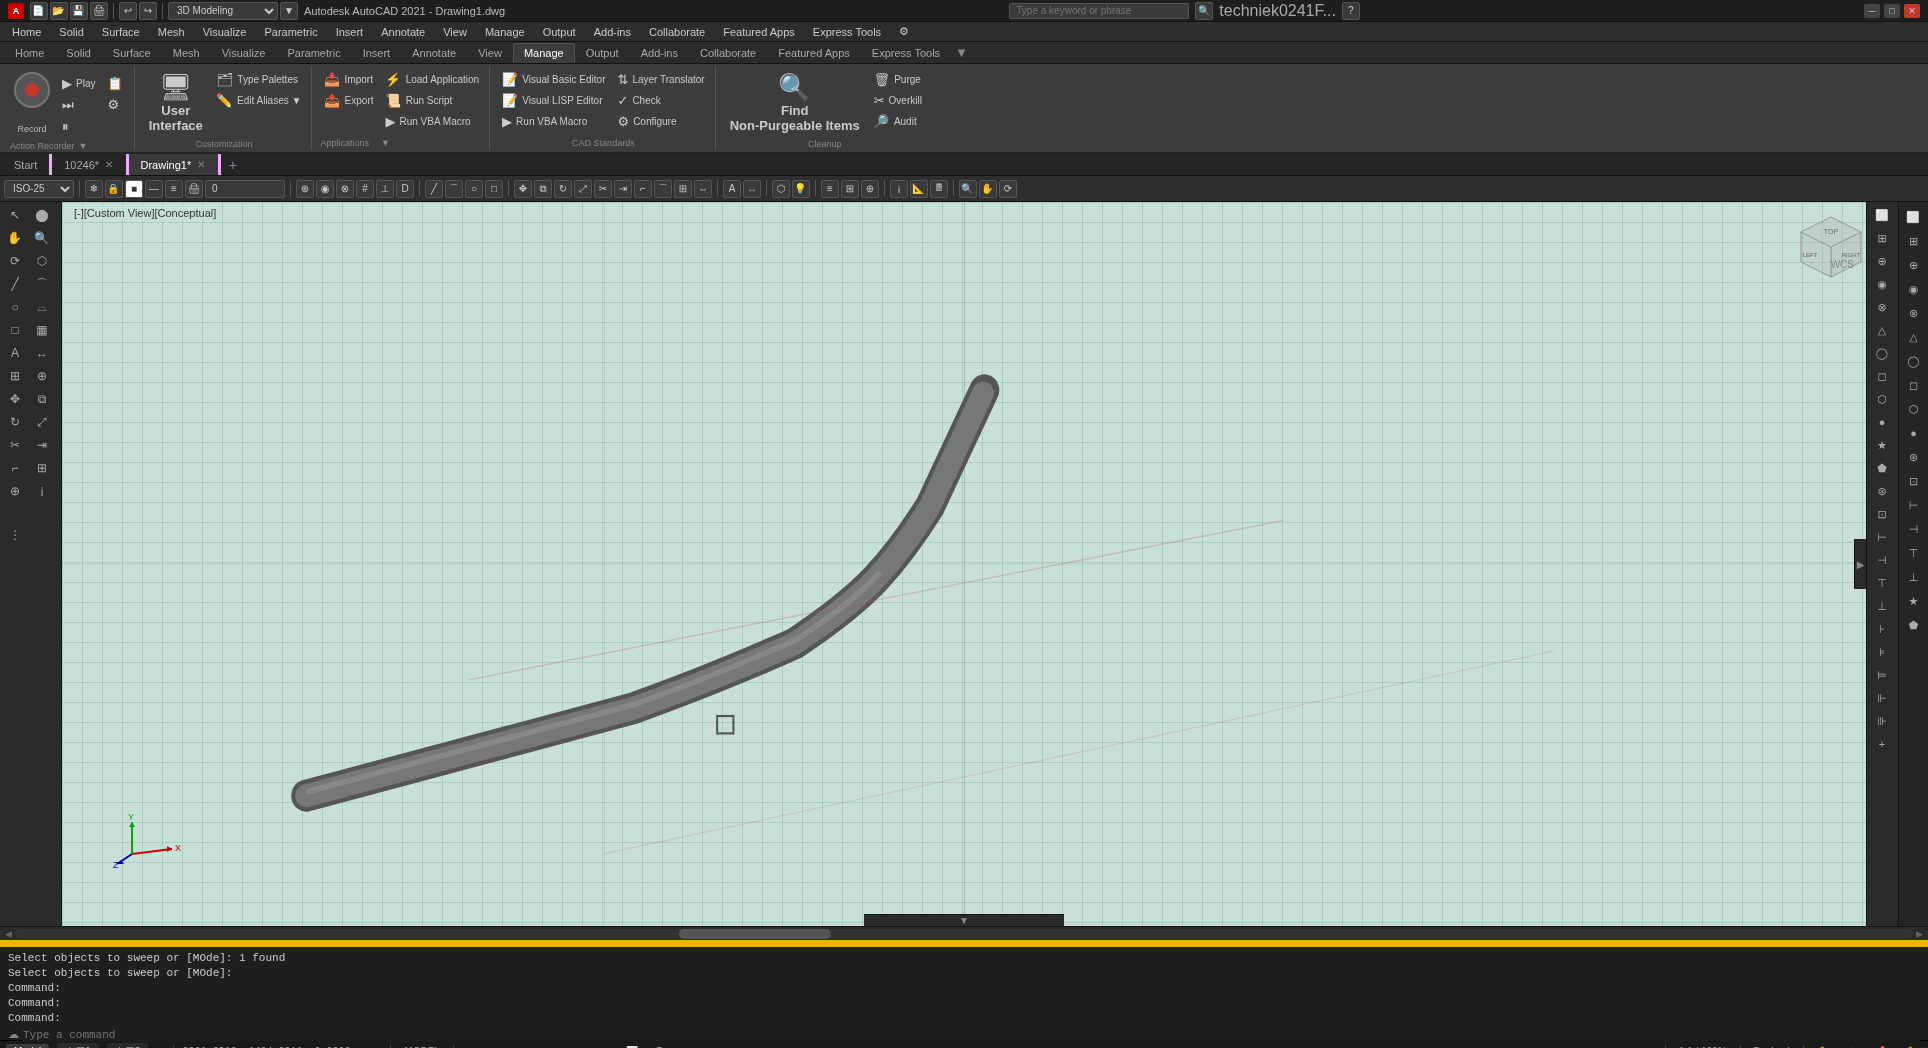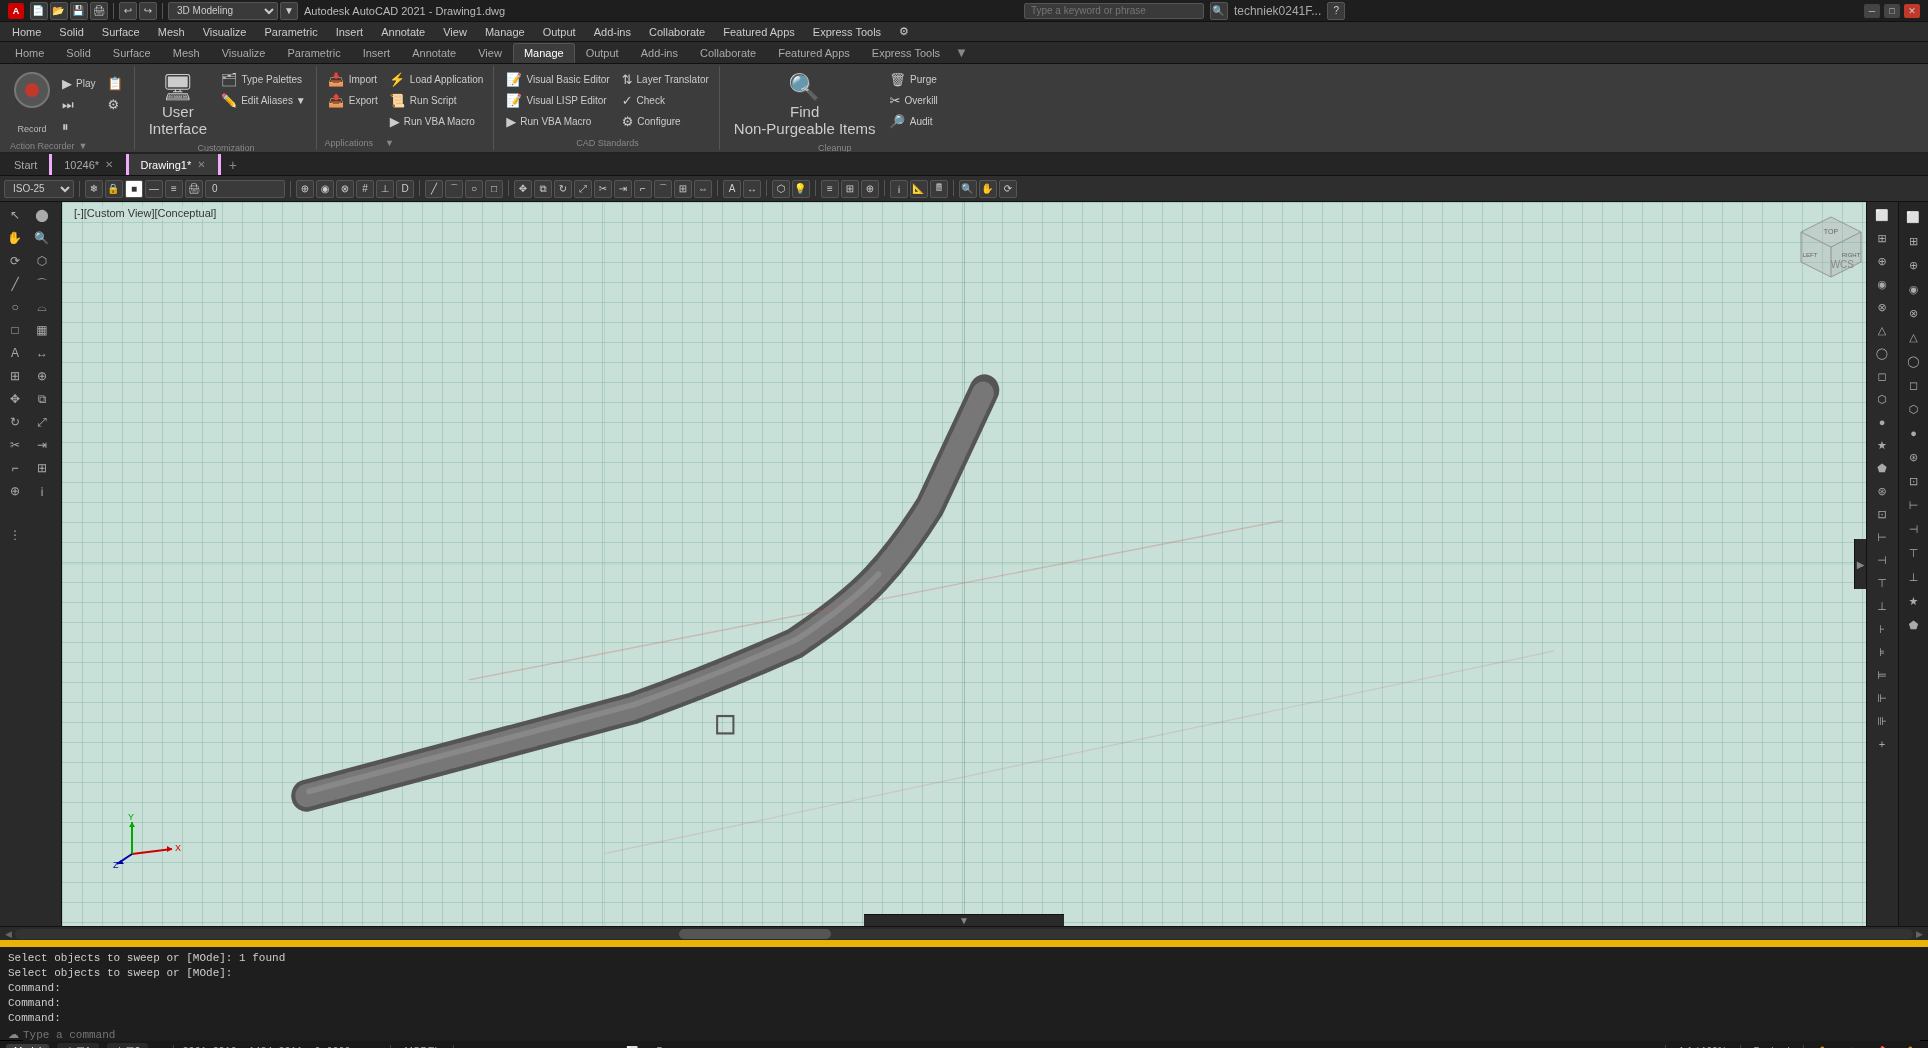--- a/index.html
+++ b/index.html
@@ -467,7 +467,7 @@
   <div style="display:flex;align-items:center;gap:6px;">
     <input class="search-box" type="text" placeholder="Type a keyword or phrase" style="">
     <div class="toolbar-btn-sm">🔍</div>
-    <div style="color:#aaa;font-size:12px;">techniek0241F...</div>
+    <div style="color:#aaa;font-size:16px;">techniek0241F...</div>
     <div class="toolbar-btn-sm">?</div>
   </div>
   <div class="window-controls">

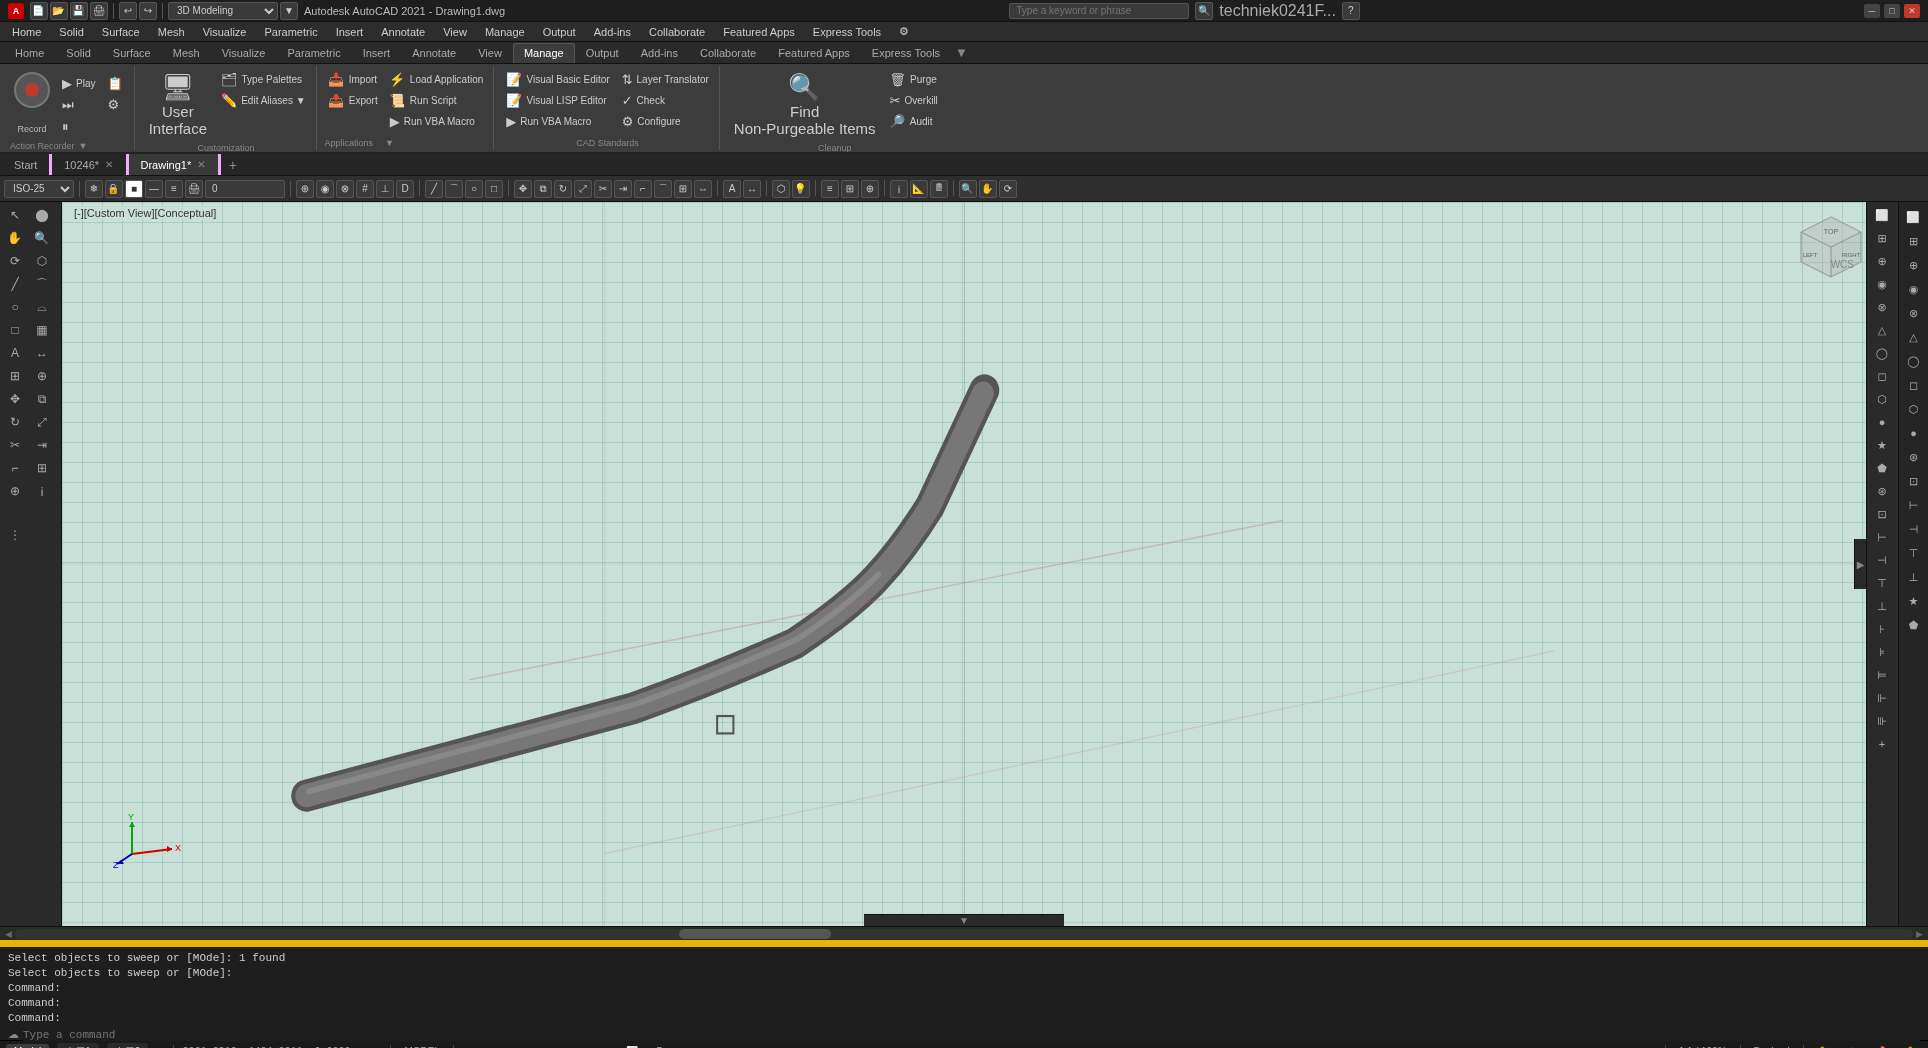--- a/index.html
+++ b/index.html
@@ -127,7 +127,7 @@
       gap: 3px;
     }
     .ribbon-big-btn .big-icon { font-size: 26px; line-height: 1; }
-    .ribbon-big-btn .big-label { font-size: 15px; text-align: center; white-space: nowrap; }
+    .ribbon-big-btn .big-label { font-size: 13px; text-align: center; white-space: nowrap; font-weight: bold; }
 
     
     .action-rec-area {

